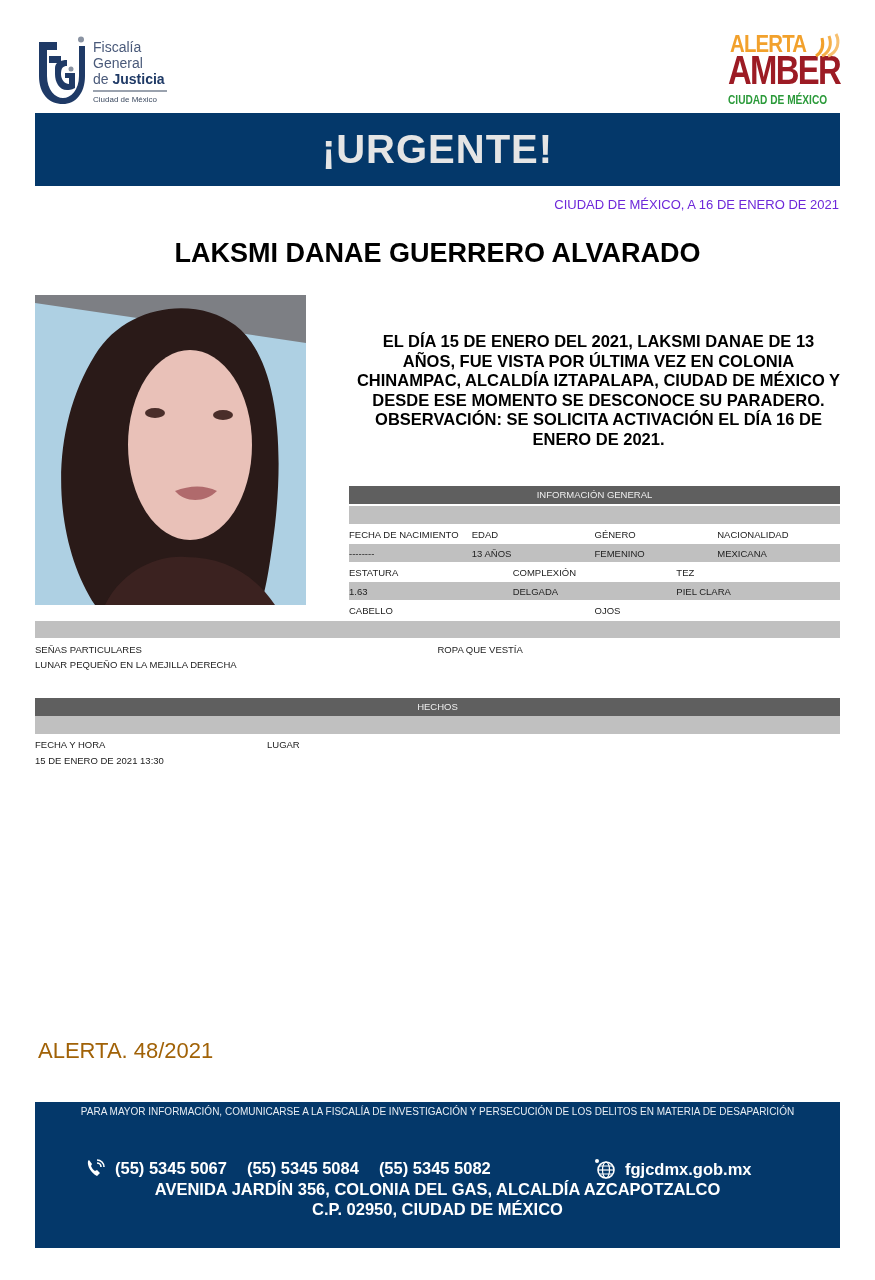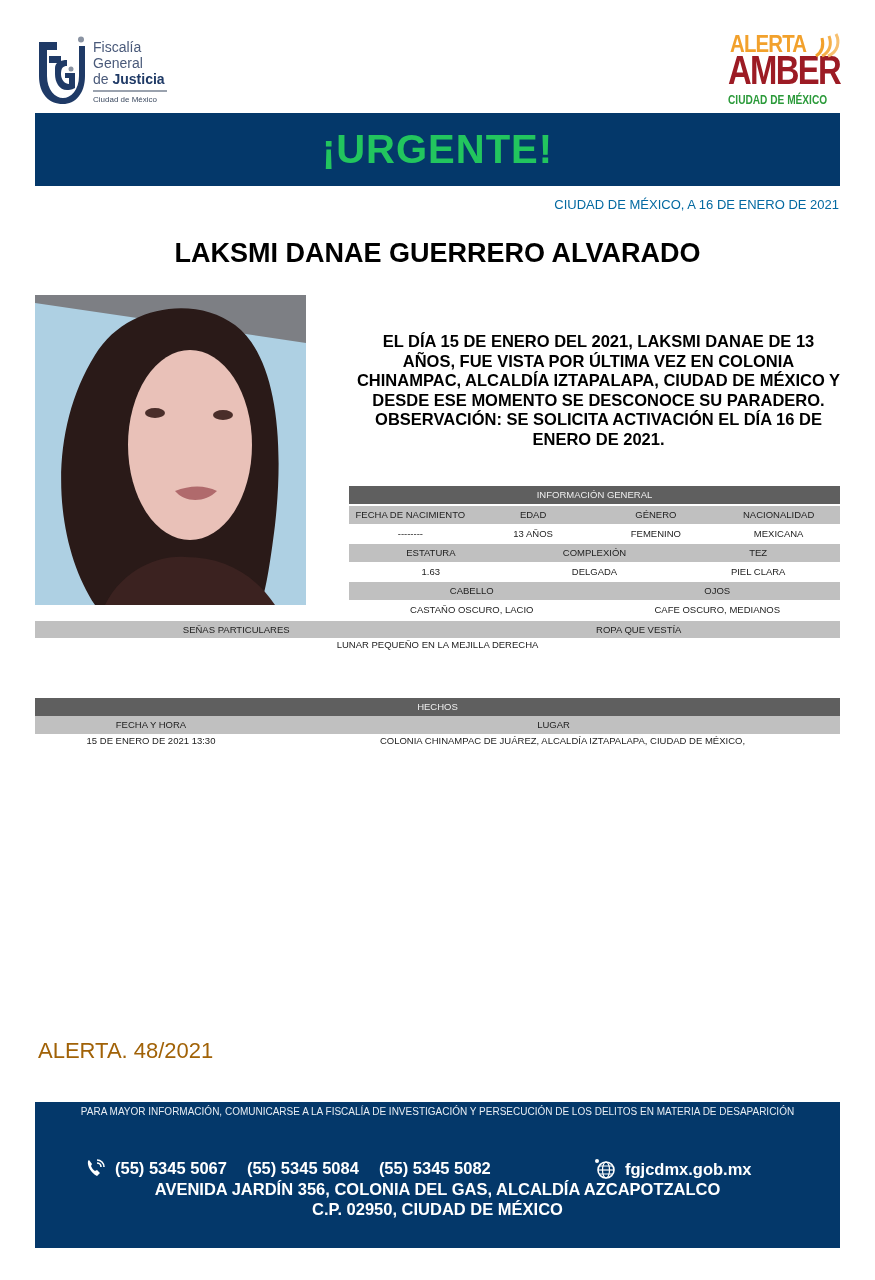--- a/index.html
+++ b/index.html
@@ -23,7 +23,7 @@
 
   
   .banner { left:35px; top:113px; width:805px; height:73px; background:#04386a; display:flex; align-items:center; justify-content:center; }
-  .banner span { color:#22c55e; font-size:40px; font-weight:bold; letter-spacing:1px; }
+  .banner span { color:#e5e5e5; font-size:40px; font-weight:bold; letter-spacing:1px; }
 
   .date-line { right:36px; top:197px; font-size:13px; color:#0369a1; }
   .person-name { left:0; width:875px; top:238px; text-align:center; font-size:27px; font-weight:bold; color:#000; }

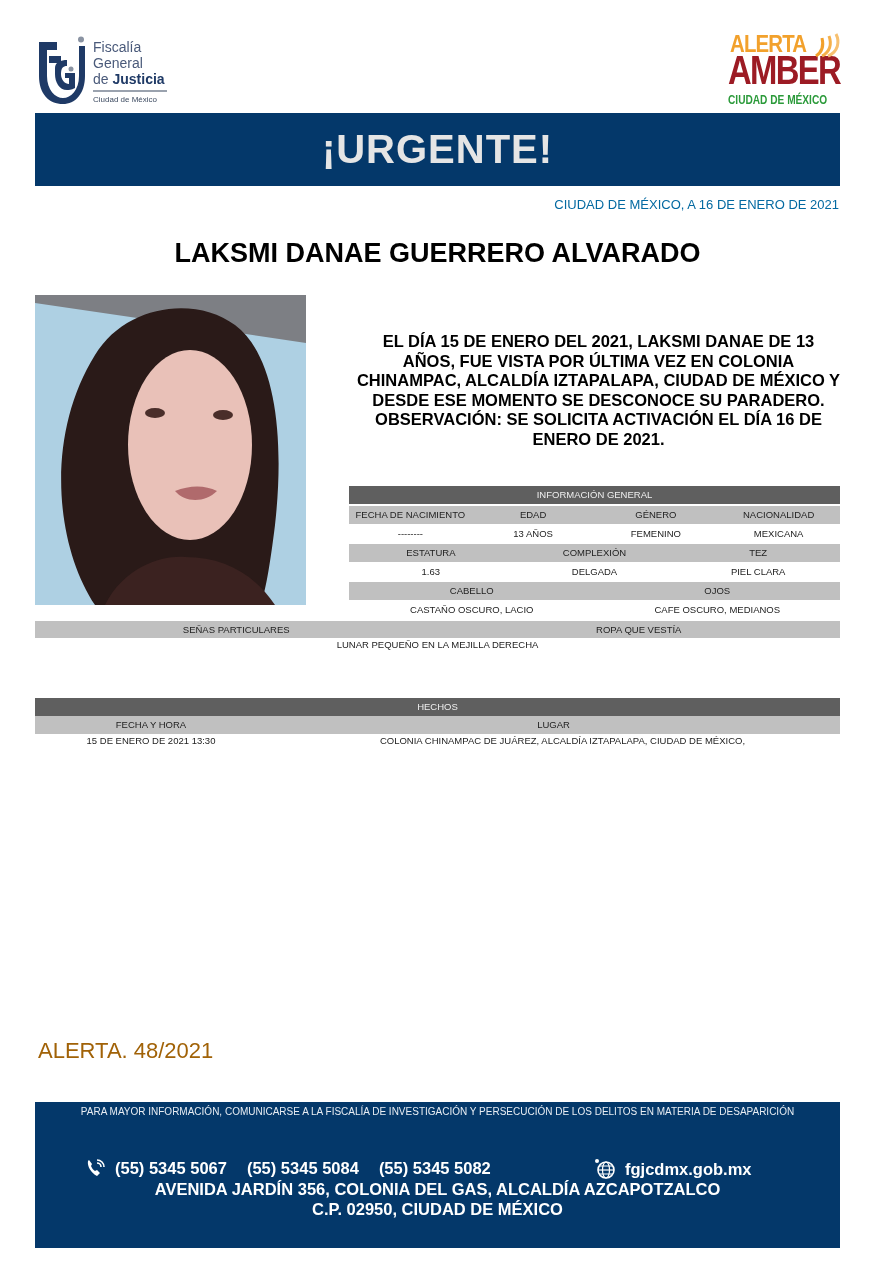--- a/index.html
+++ b/index.html
@@ -25,7 +25,7 @@
   .banner { left:35px; top:113px; width:805px; height:73px; background:#04386a; display:flex; align-items:center; justify-content:center; }
   .banner span { color:#e5e5e5; font-size:40px; font-weight:bold; letter-spacing:1px; }
 
-  .date-line { right:36px; top:197px; font-size:13px; color:#0369a1; }
+  .date-line { right:36px; top:197px; font-size:13px; color:#6d28d9; }
   .person-name { left:0; width:875px; top:238px; text-align:center; font-size:27px; font-weight:bold; color:#000; }
 
   .photo { left:35px; top:295px; width:271px; height:310px; overflow:hidden; background:#a9cde0; }

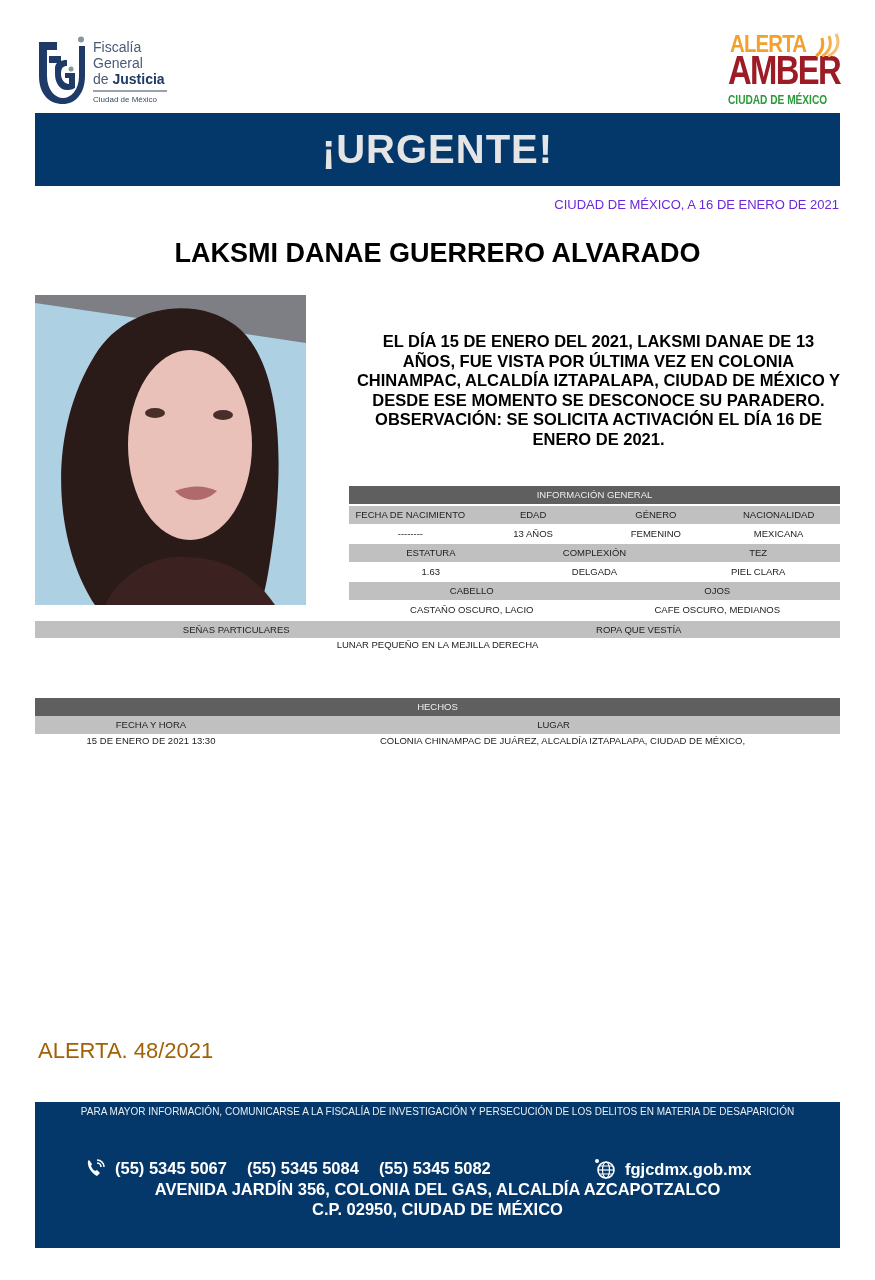--- a/index.html
+++ b/index.html
@@ -35,7 +35,7 @@
   
   .info-table { left:349px; top:486px; width:491px; font-size:9.5px; }
   .row { display:flex; width:100%; }
-  .row > div { flex:1; text-align:center; }
+  .row > div { flex:1; text-align:left;margin-top:20px; }
   .hdr-dark { background:#5f5f5f; color:#eee; height:18px; line-height:18px; text-align:center; }
   .hdr-gray { background:#c0c0c0; color:#222; height:18px; line-height:18px; margin-top:2px; }
   .val-row { background:#fff; color:#222; height:18px; line-height:19px; }

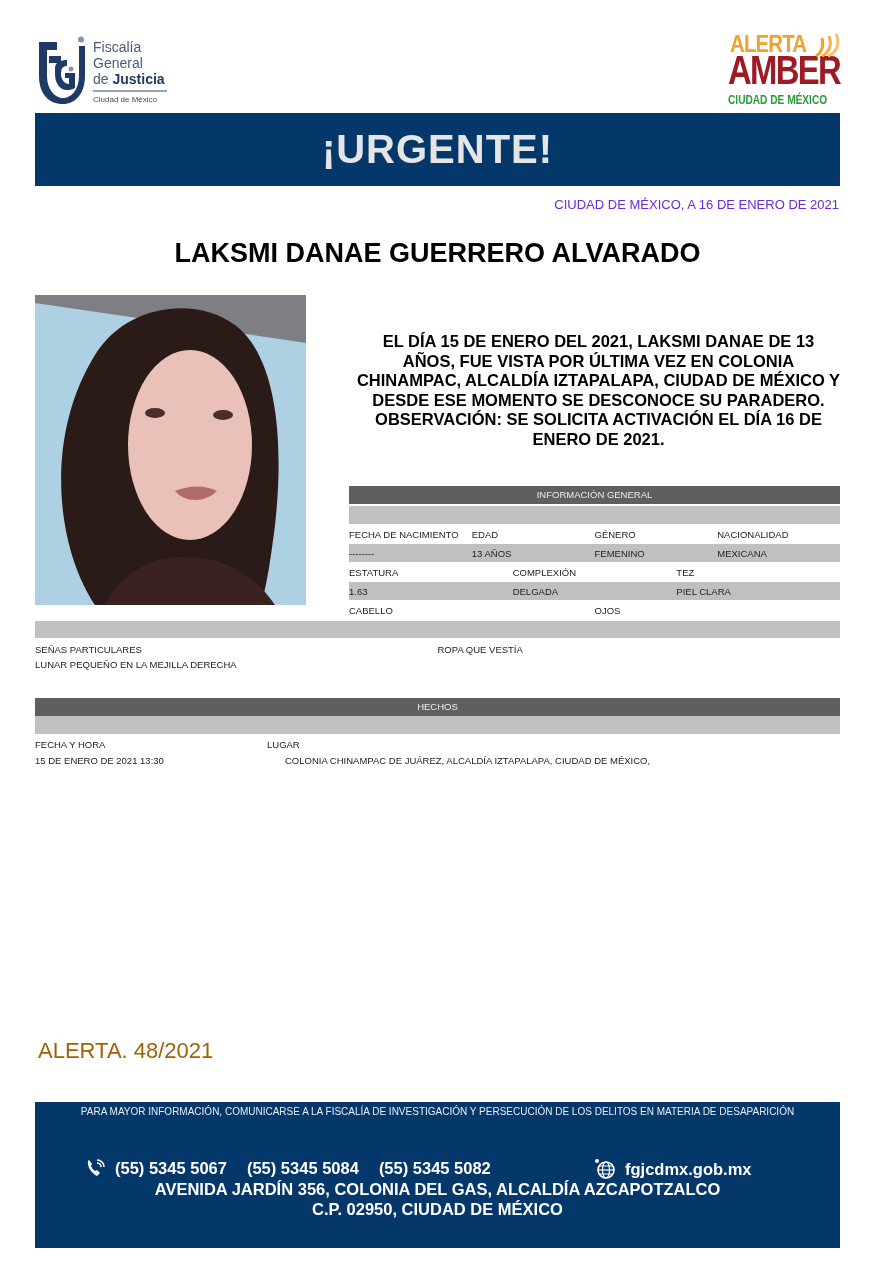--- a/index.html
+++ b/index.html
@@ -161,7 +161,6 @@
   </div>
   <div class="row val-row">
     <div style="flex:0 0 232px;">15 DE ENERO DE 2021 13:30</div>
-    <div>COLONIA CHINAMPAC DE JUÁREZ, ALCALDÍA IZTAPALAPA, CIUDAD DE MÉXICO,</div>
   </div>
 </div>
 

